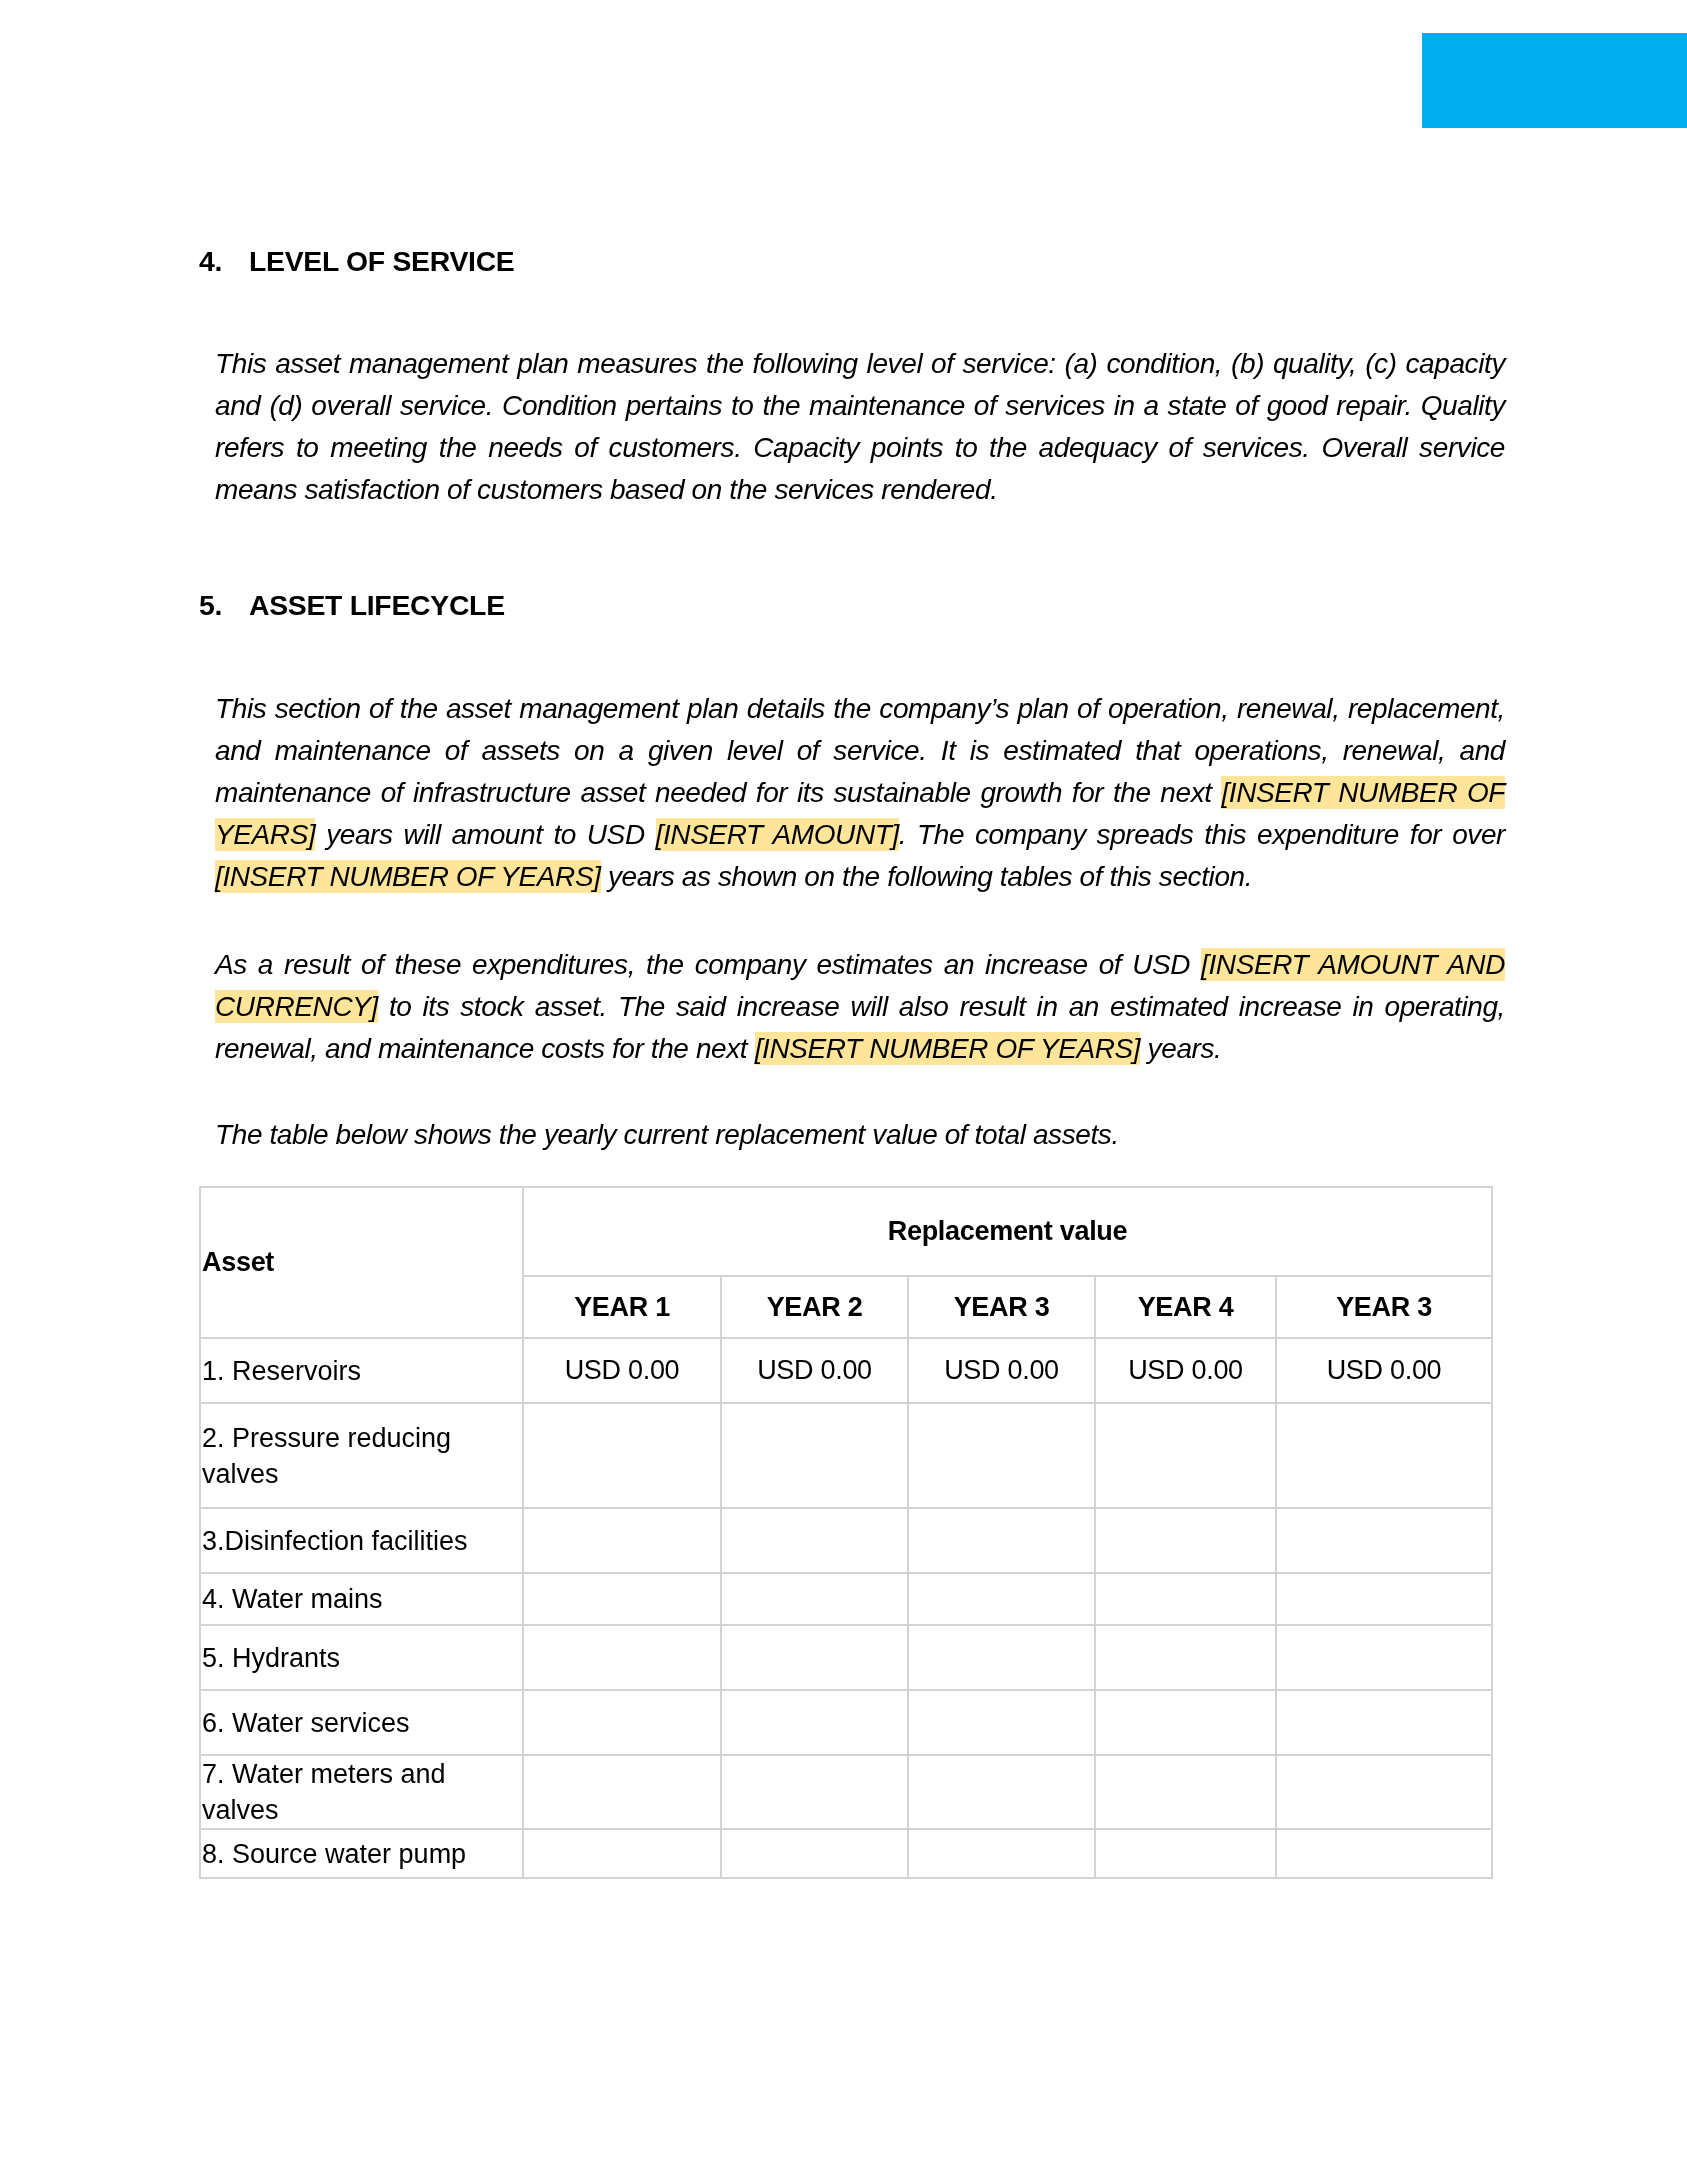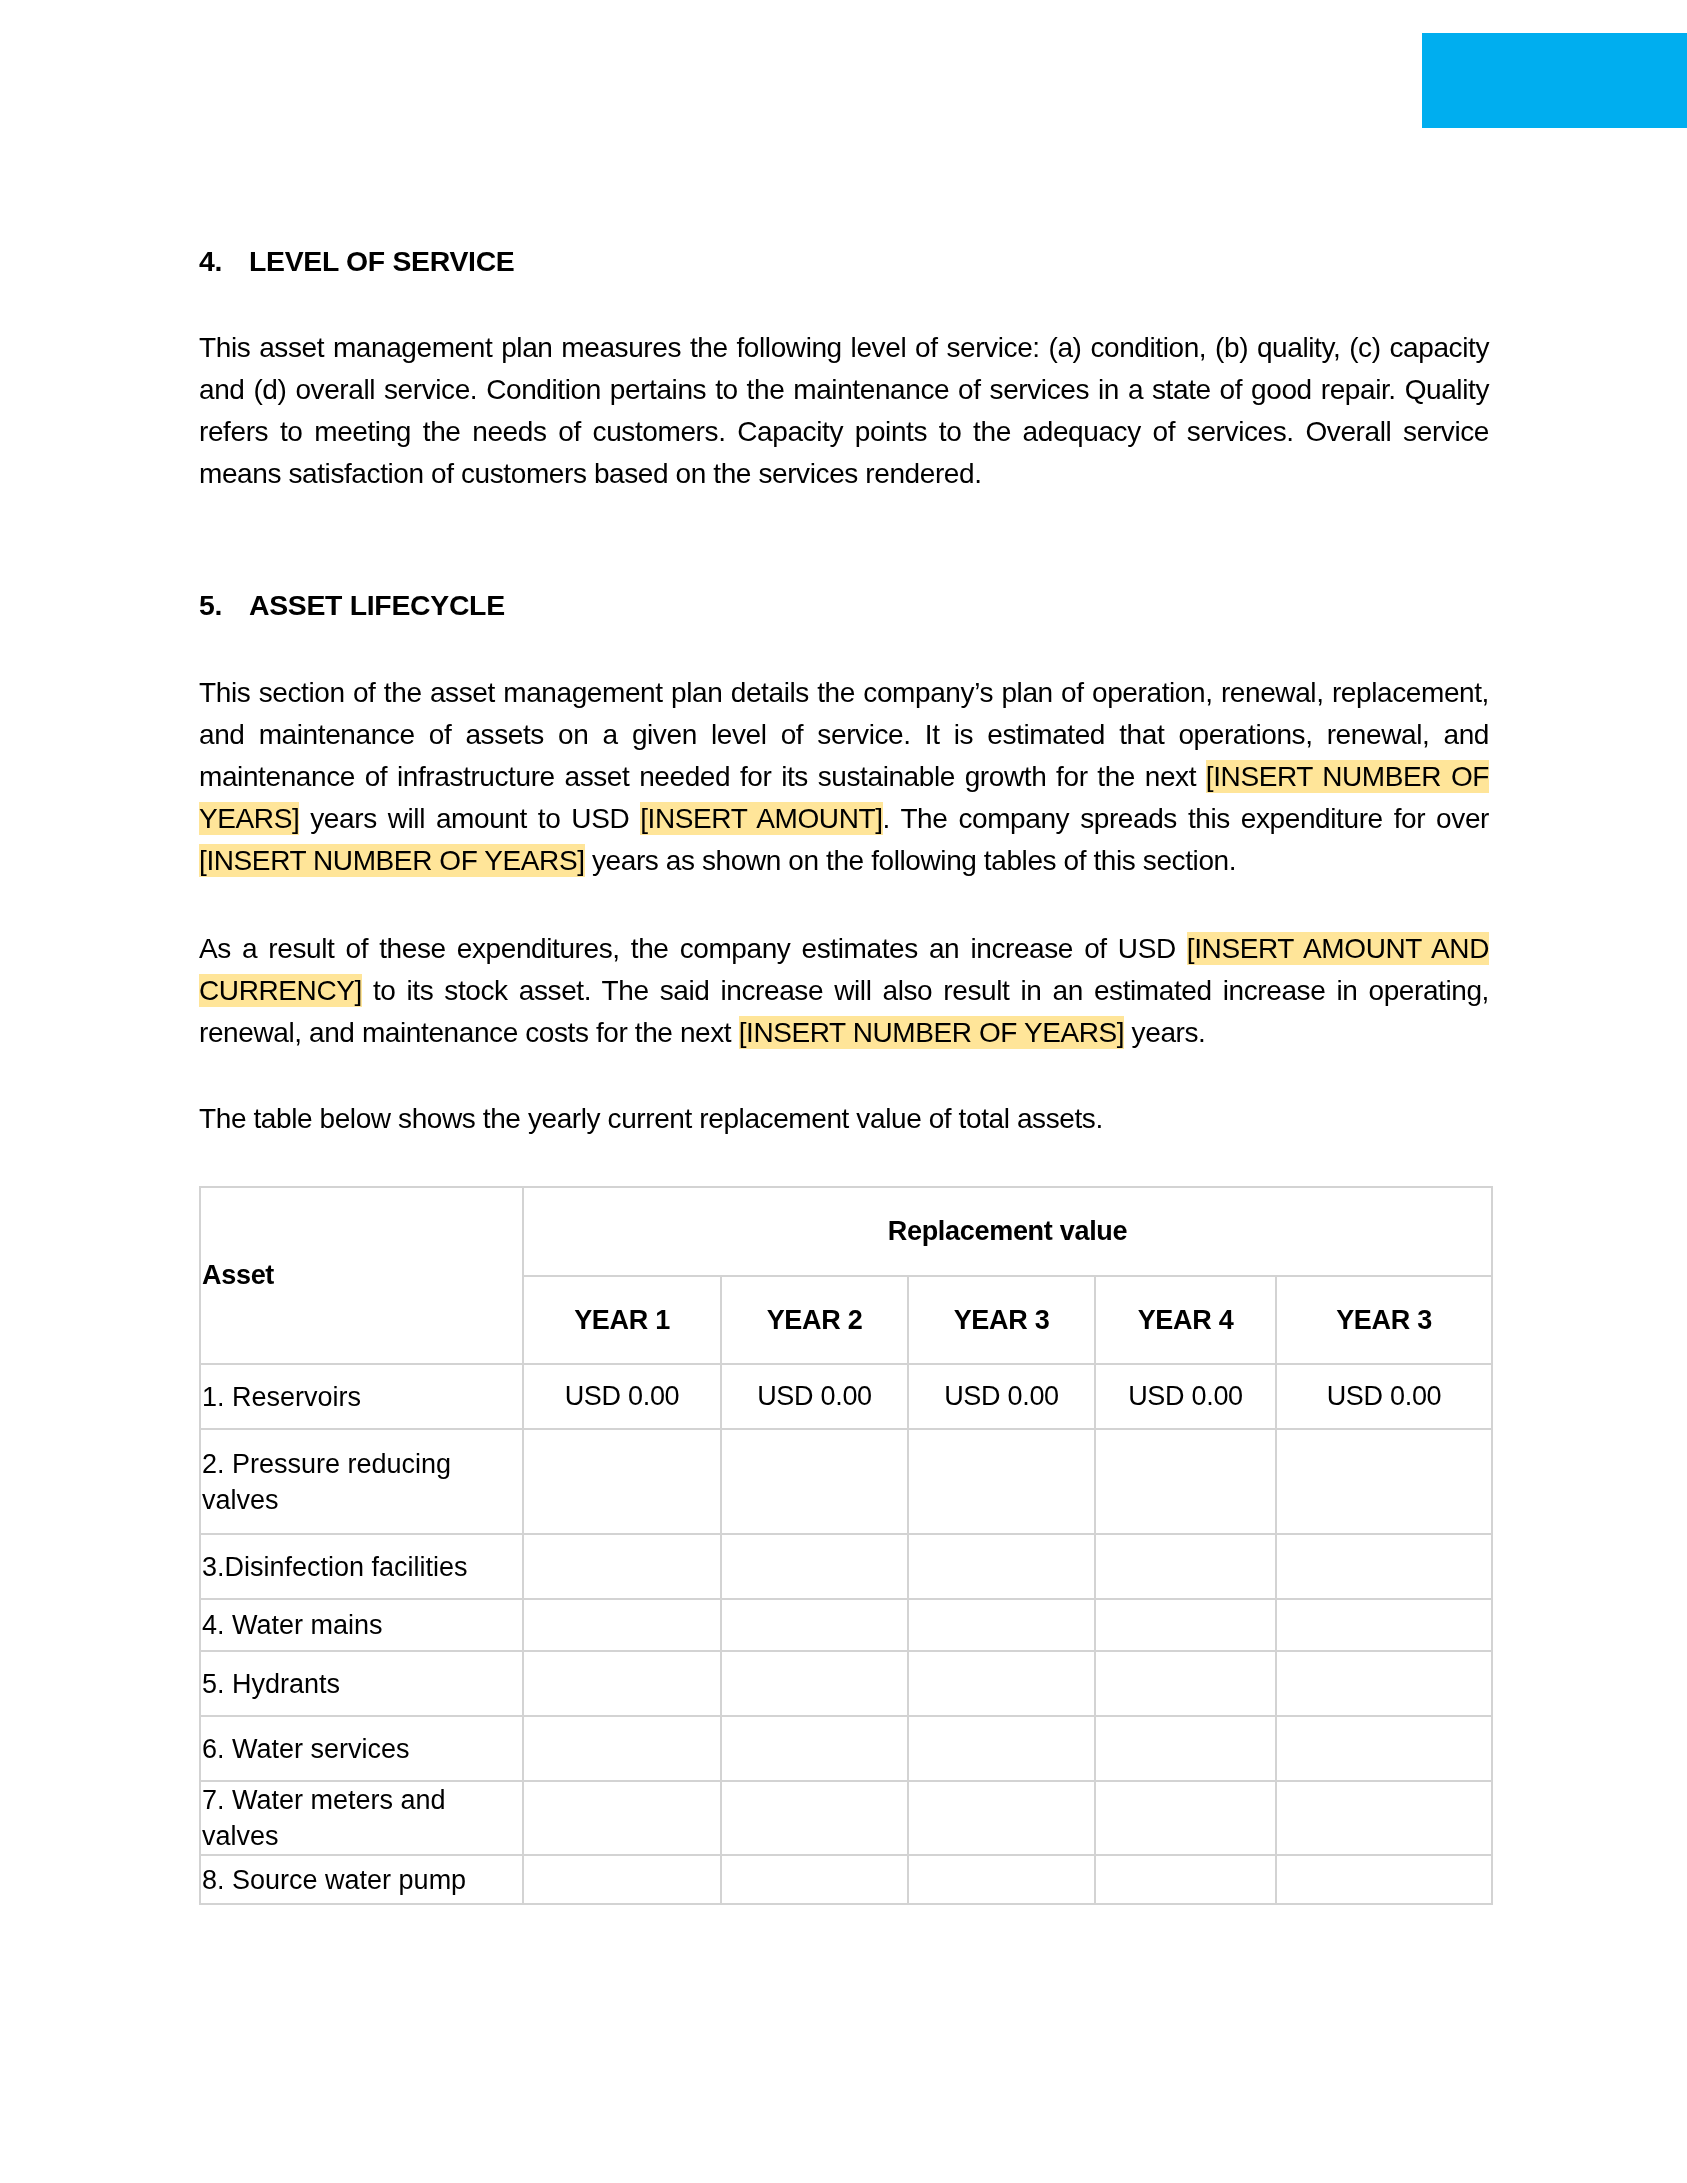--- a/index.html
+++ b/index.html
@@ -16,9 +16,9 @@
   }
   .heading .num { display: inline-block; width: 50px; }
   .para {
-    position: absolute; left: 0; width: 1290px; margin: 0;
+    position: absolute; left: 0; width: 1290px; margin: 16px;
     font-size: 28px; line-height: 42px; text-align: justify;
-    letter-spacing: -0.4px; word-spacing: 0px;
+    letter-spacing: -0.4px; word-spacing: 0px; font-style: italic;
   }
   .hl { padding: 1.3px 0; }
   table.rv {

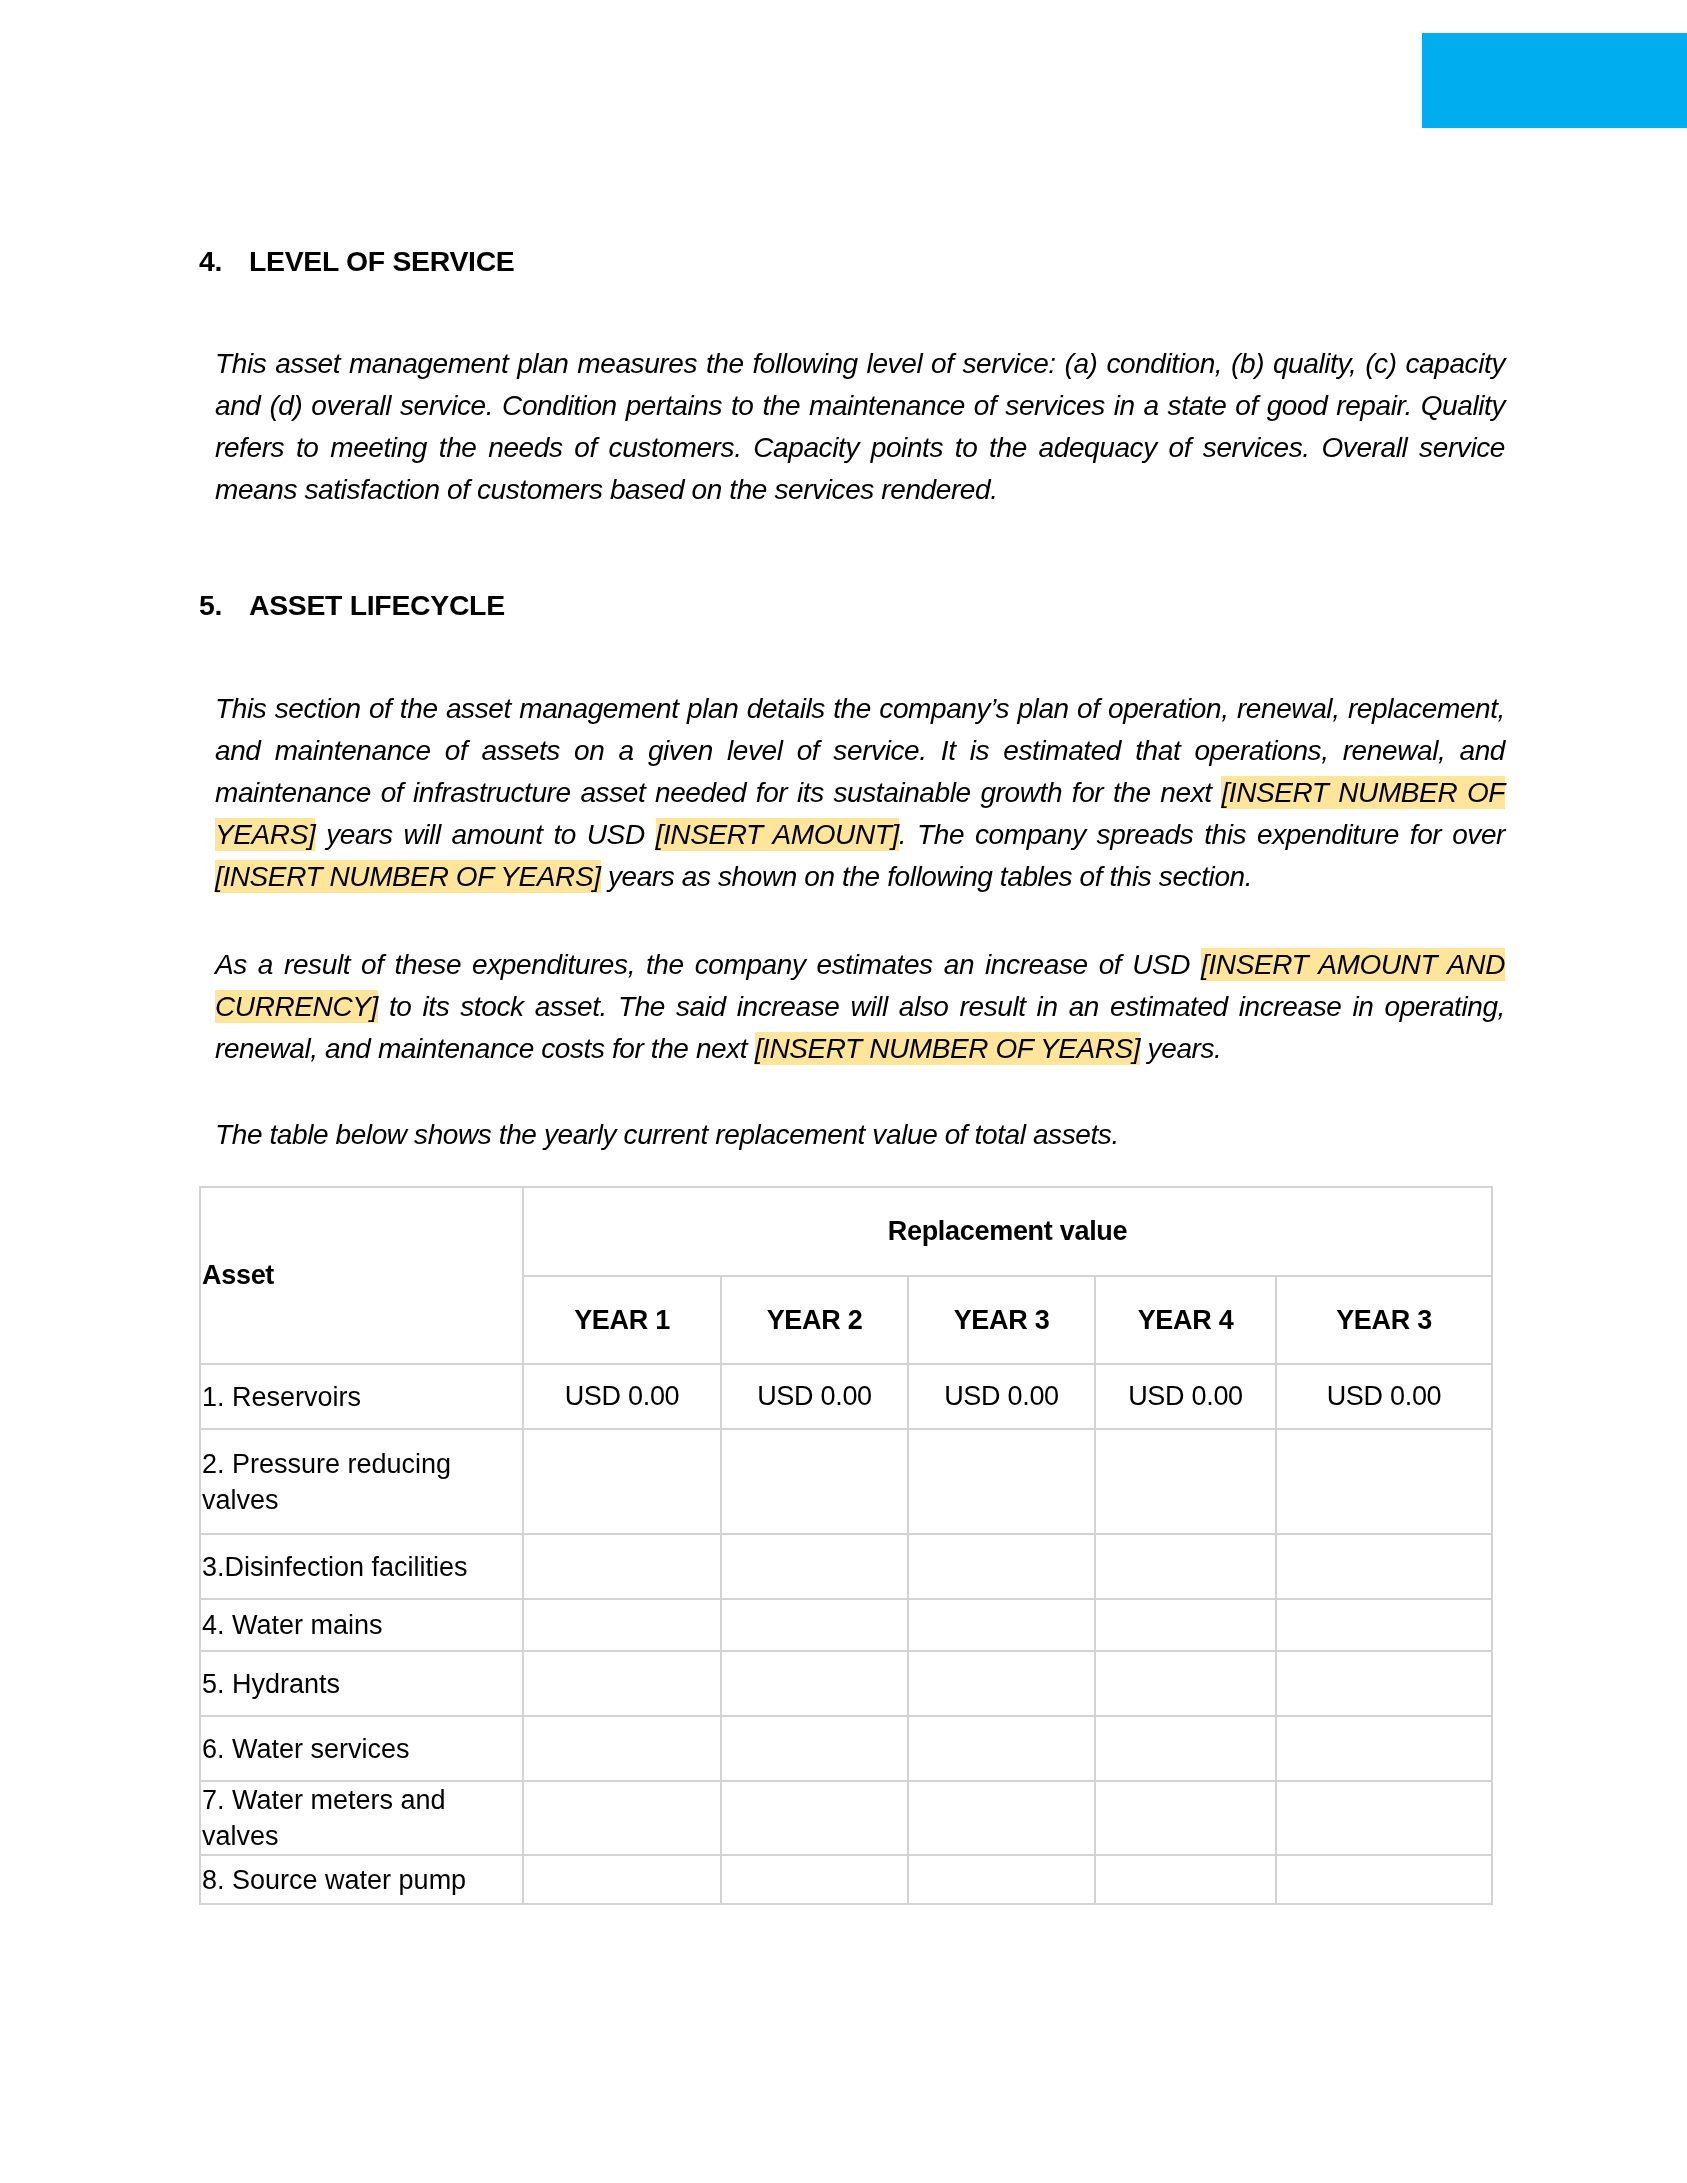--- a/index.html
+++ b/index.html
@@ -68,7 +68,7 @@
     <th class="asset-h" rowspan="2">Asset</th>
     <th colspan="5">Replacement value</th>
   </tr>
-  <tr style="height:88px">
+  <tr style="height:62px">
     <th>YEAR 1</th>
     <th>YEAR 2</th>
     <th>YEAR 3</th>

